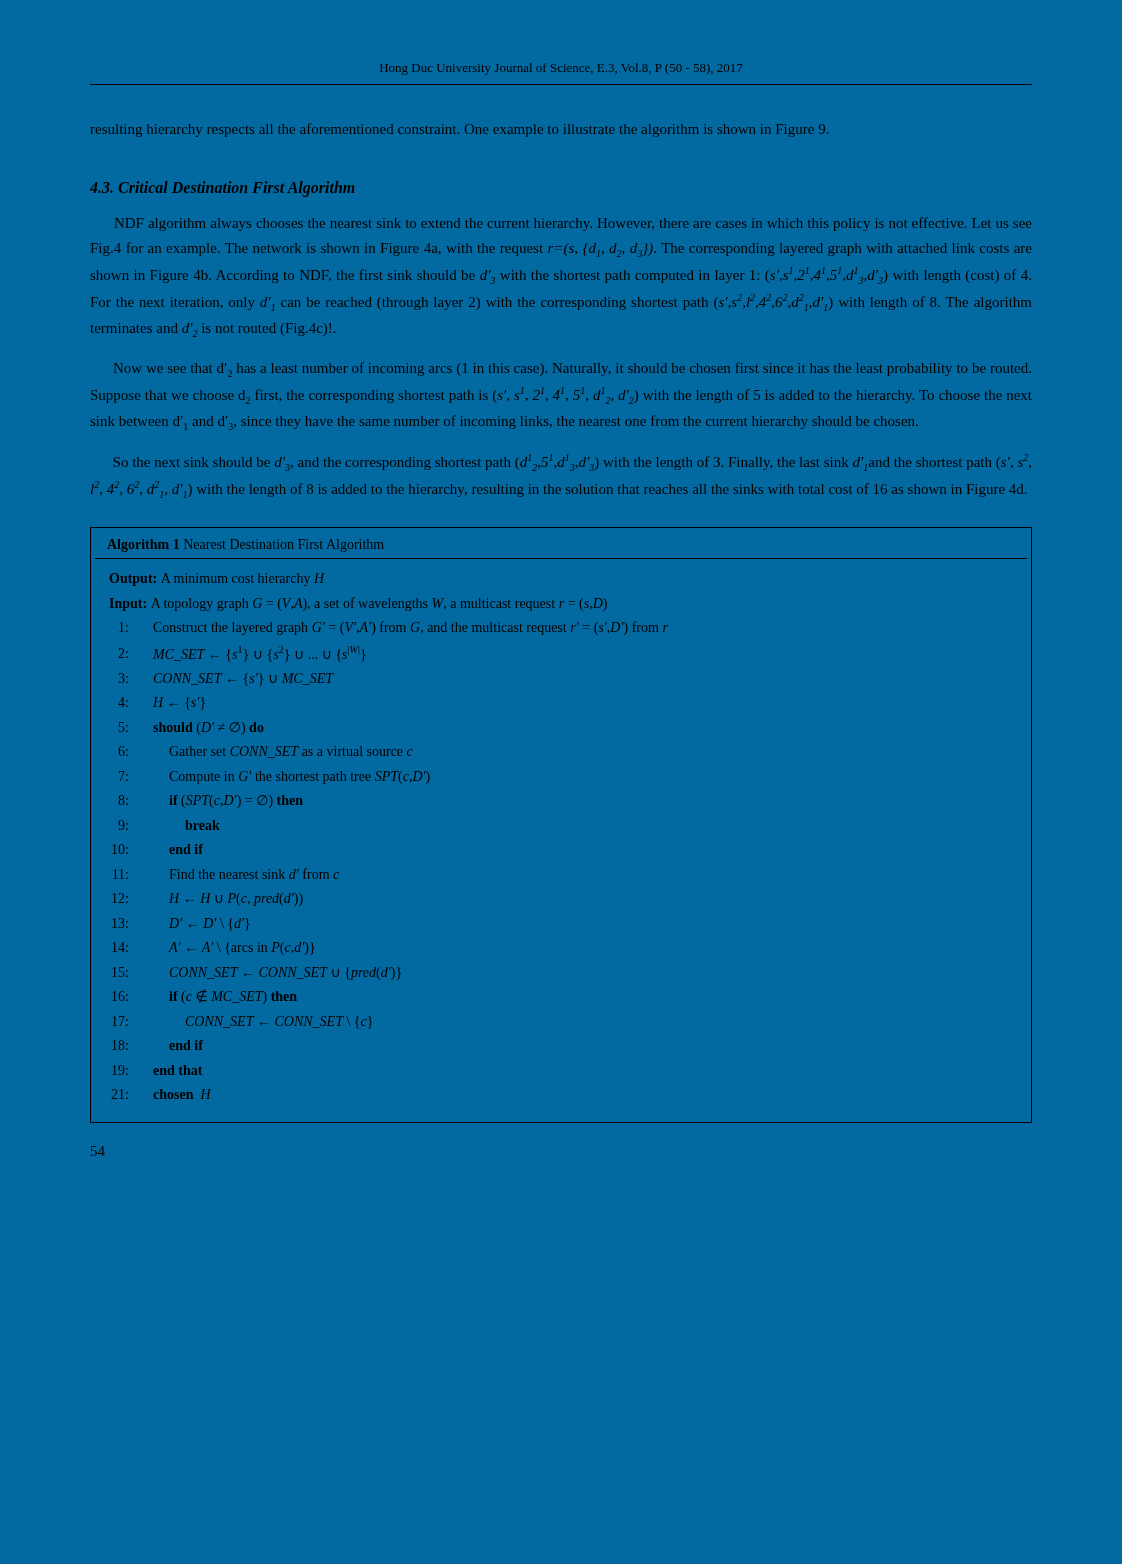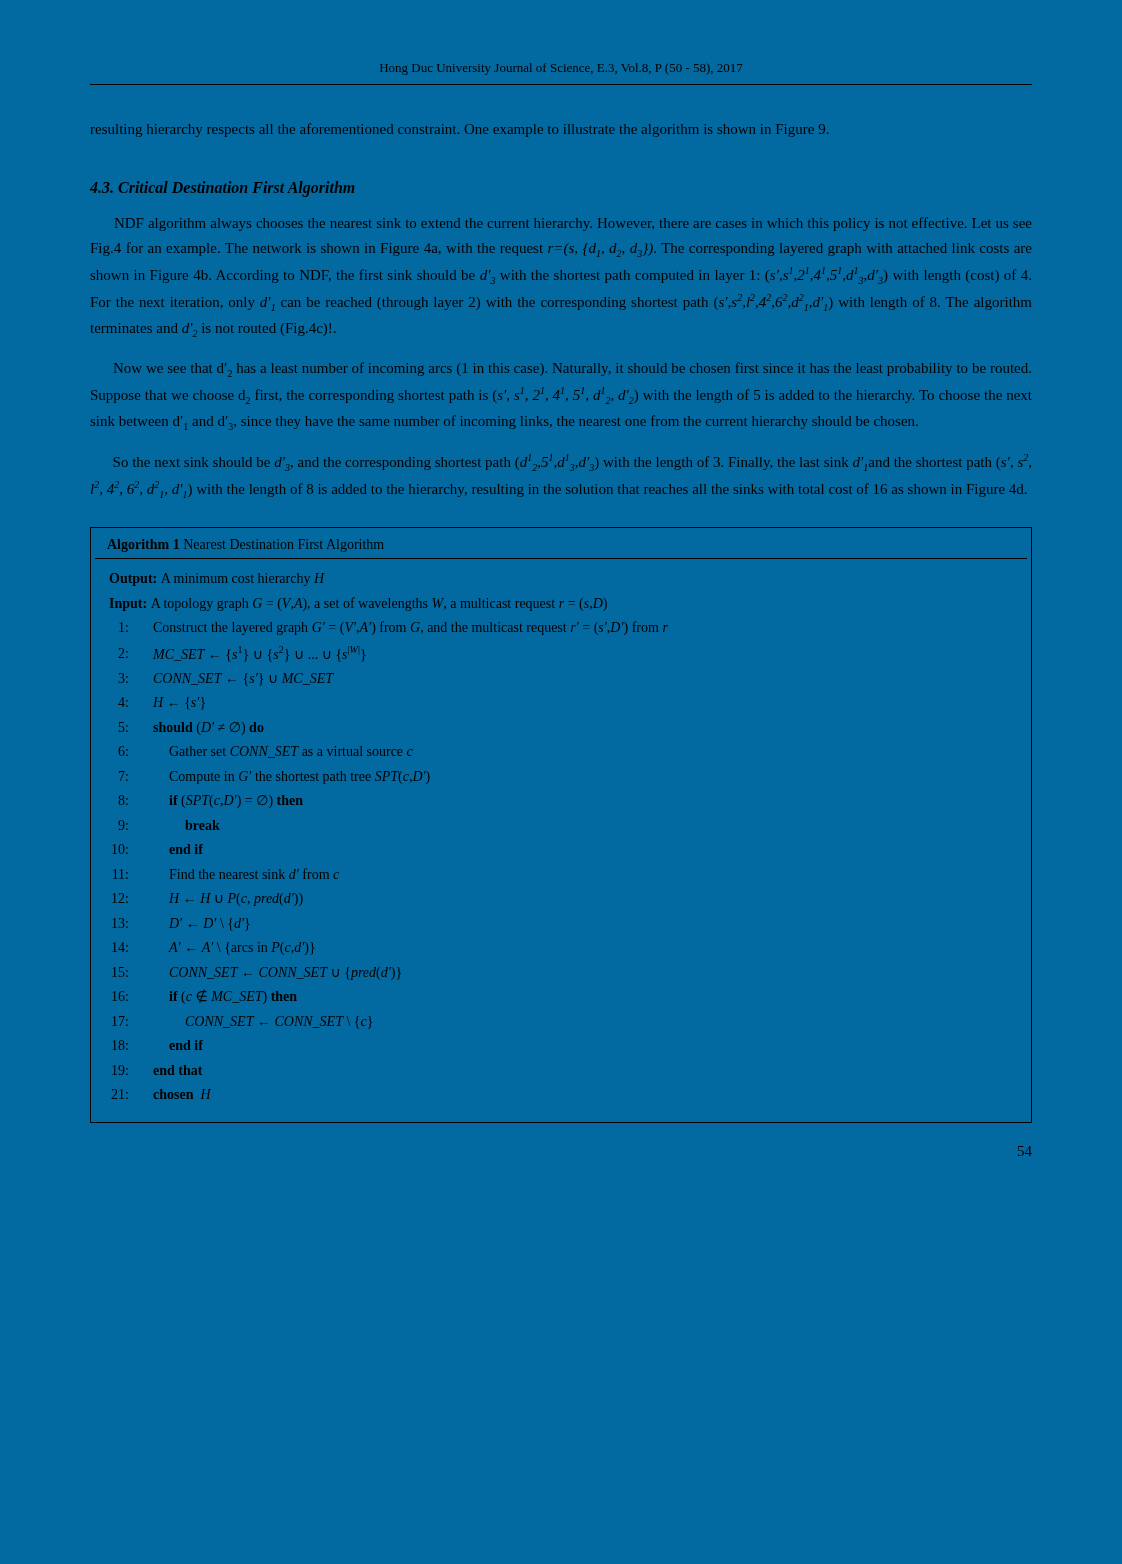--- a/index.html
+++ b/index.html
@@ -74,7 +74,7 @@
     .algo-indent-3 { padding-left: 48px; }
     .algo-kw { font-weight: bold; }
     .page-number {
-      text-align: right;
+      text-align: left;
       font-size: 15px;
       margin-top: 19px;
     }

